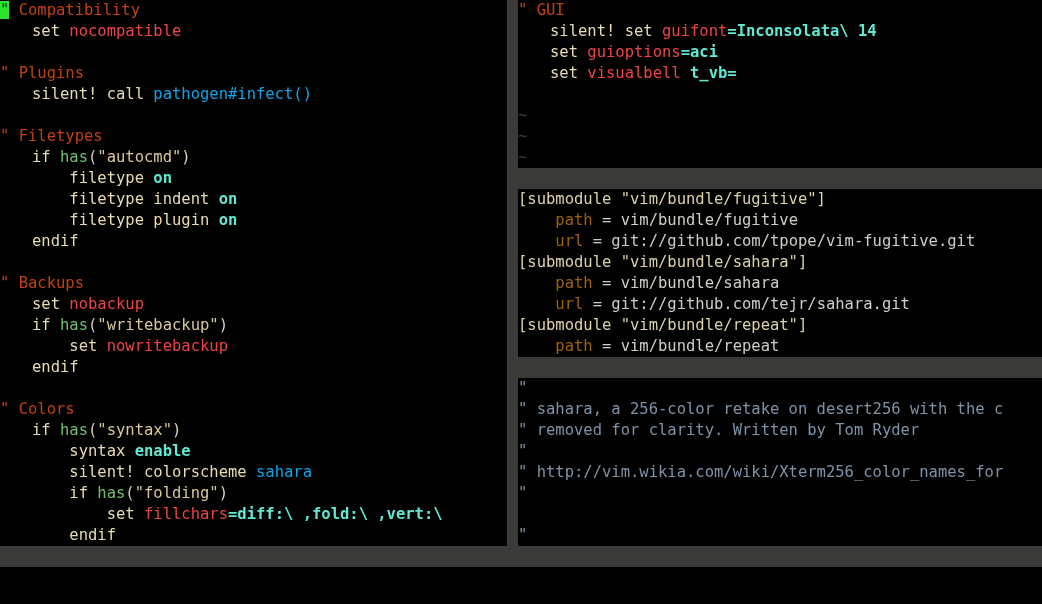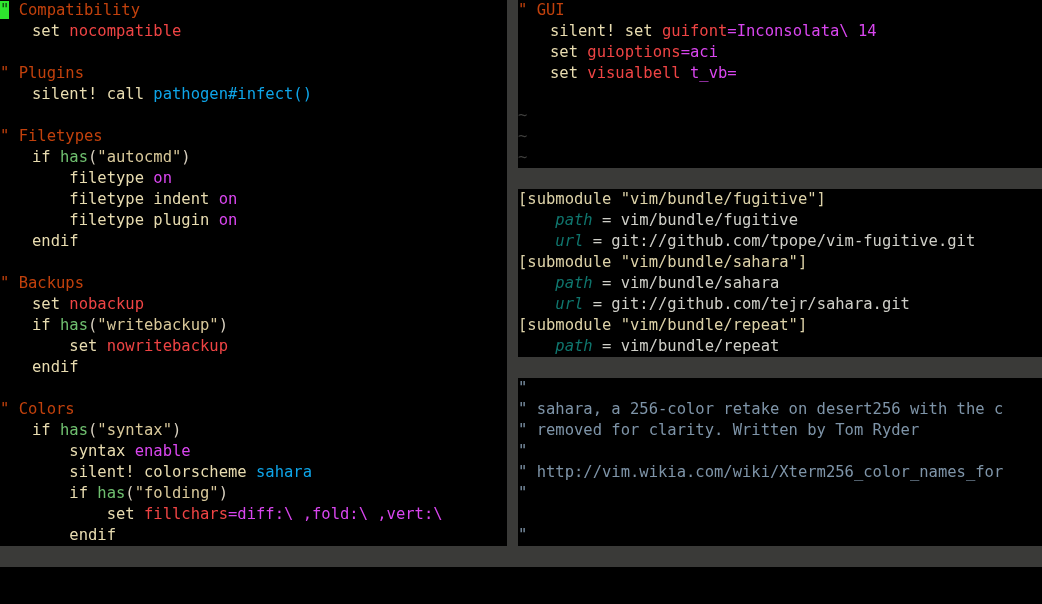--- a/index.html
+++ b/index.html
@@ -76,7 +76,7 @@
   .c-string   { color: #d8c89a; }   
   .c-paren    { color: #d8d0c0; }
   .c-plain    { color: #d8d8d0; }
-  .c-const    { color: #d946ef; }   
+  .c-const    { color: #5eead4; font-weight: bold; }   
   .c-ident    { color: #0ea5e9; }   
   .c-section  { color: #ddd2a8; }   
   .c-key      { color: #0f766e; font-style: italic; }   

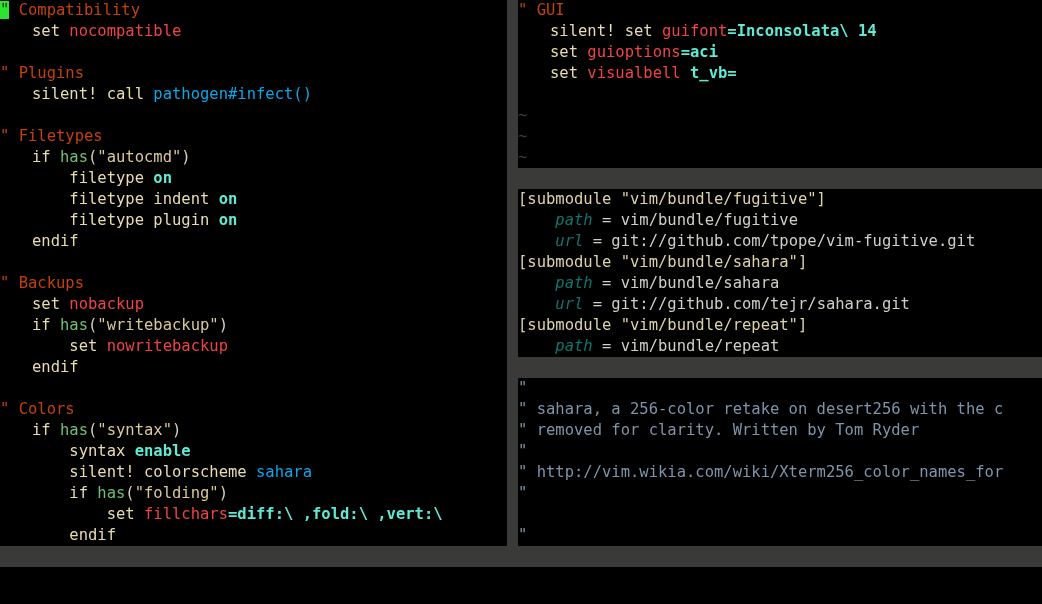--- a/index.html
+++ b/index.html
@@ -79,7 +79,7 @@
   .c-const    { color: #5eead4; font-weight: bold; }   
   .c-ident    { color: #0ea5e9; }   
   .c-section  { color: #ddd2a8; }   
-  .c-key      { color: #0f766e; font-style: italic; }   
+  .c-key      { color: #a16207; }   
   .c-val      { color: #cfcfc8; }   
   .c-tilde    { color: #3e3e3c; }   
   .cursor     { background: #2ee52e; color: #0b3b0b; }

